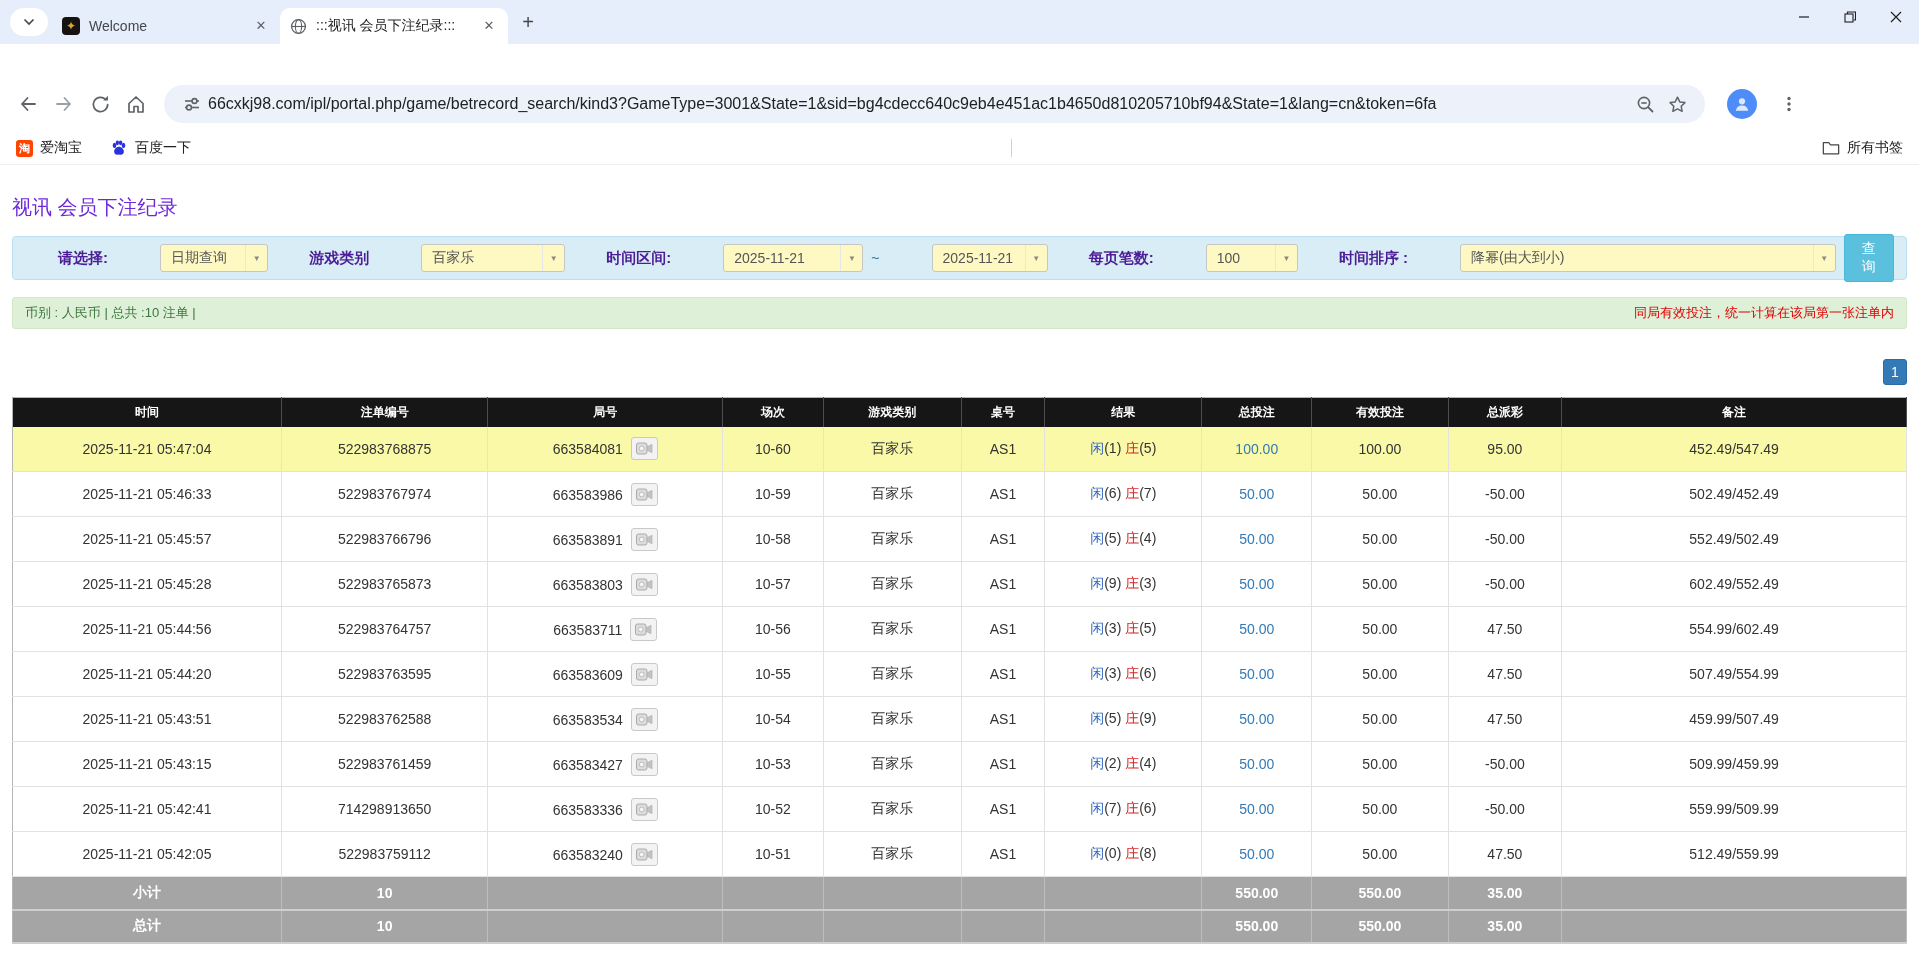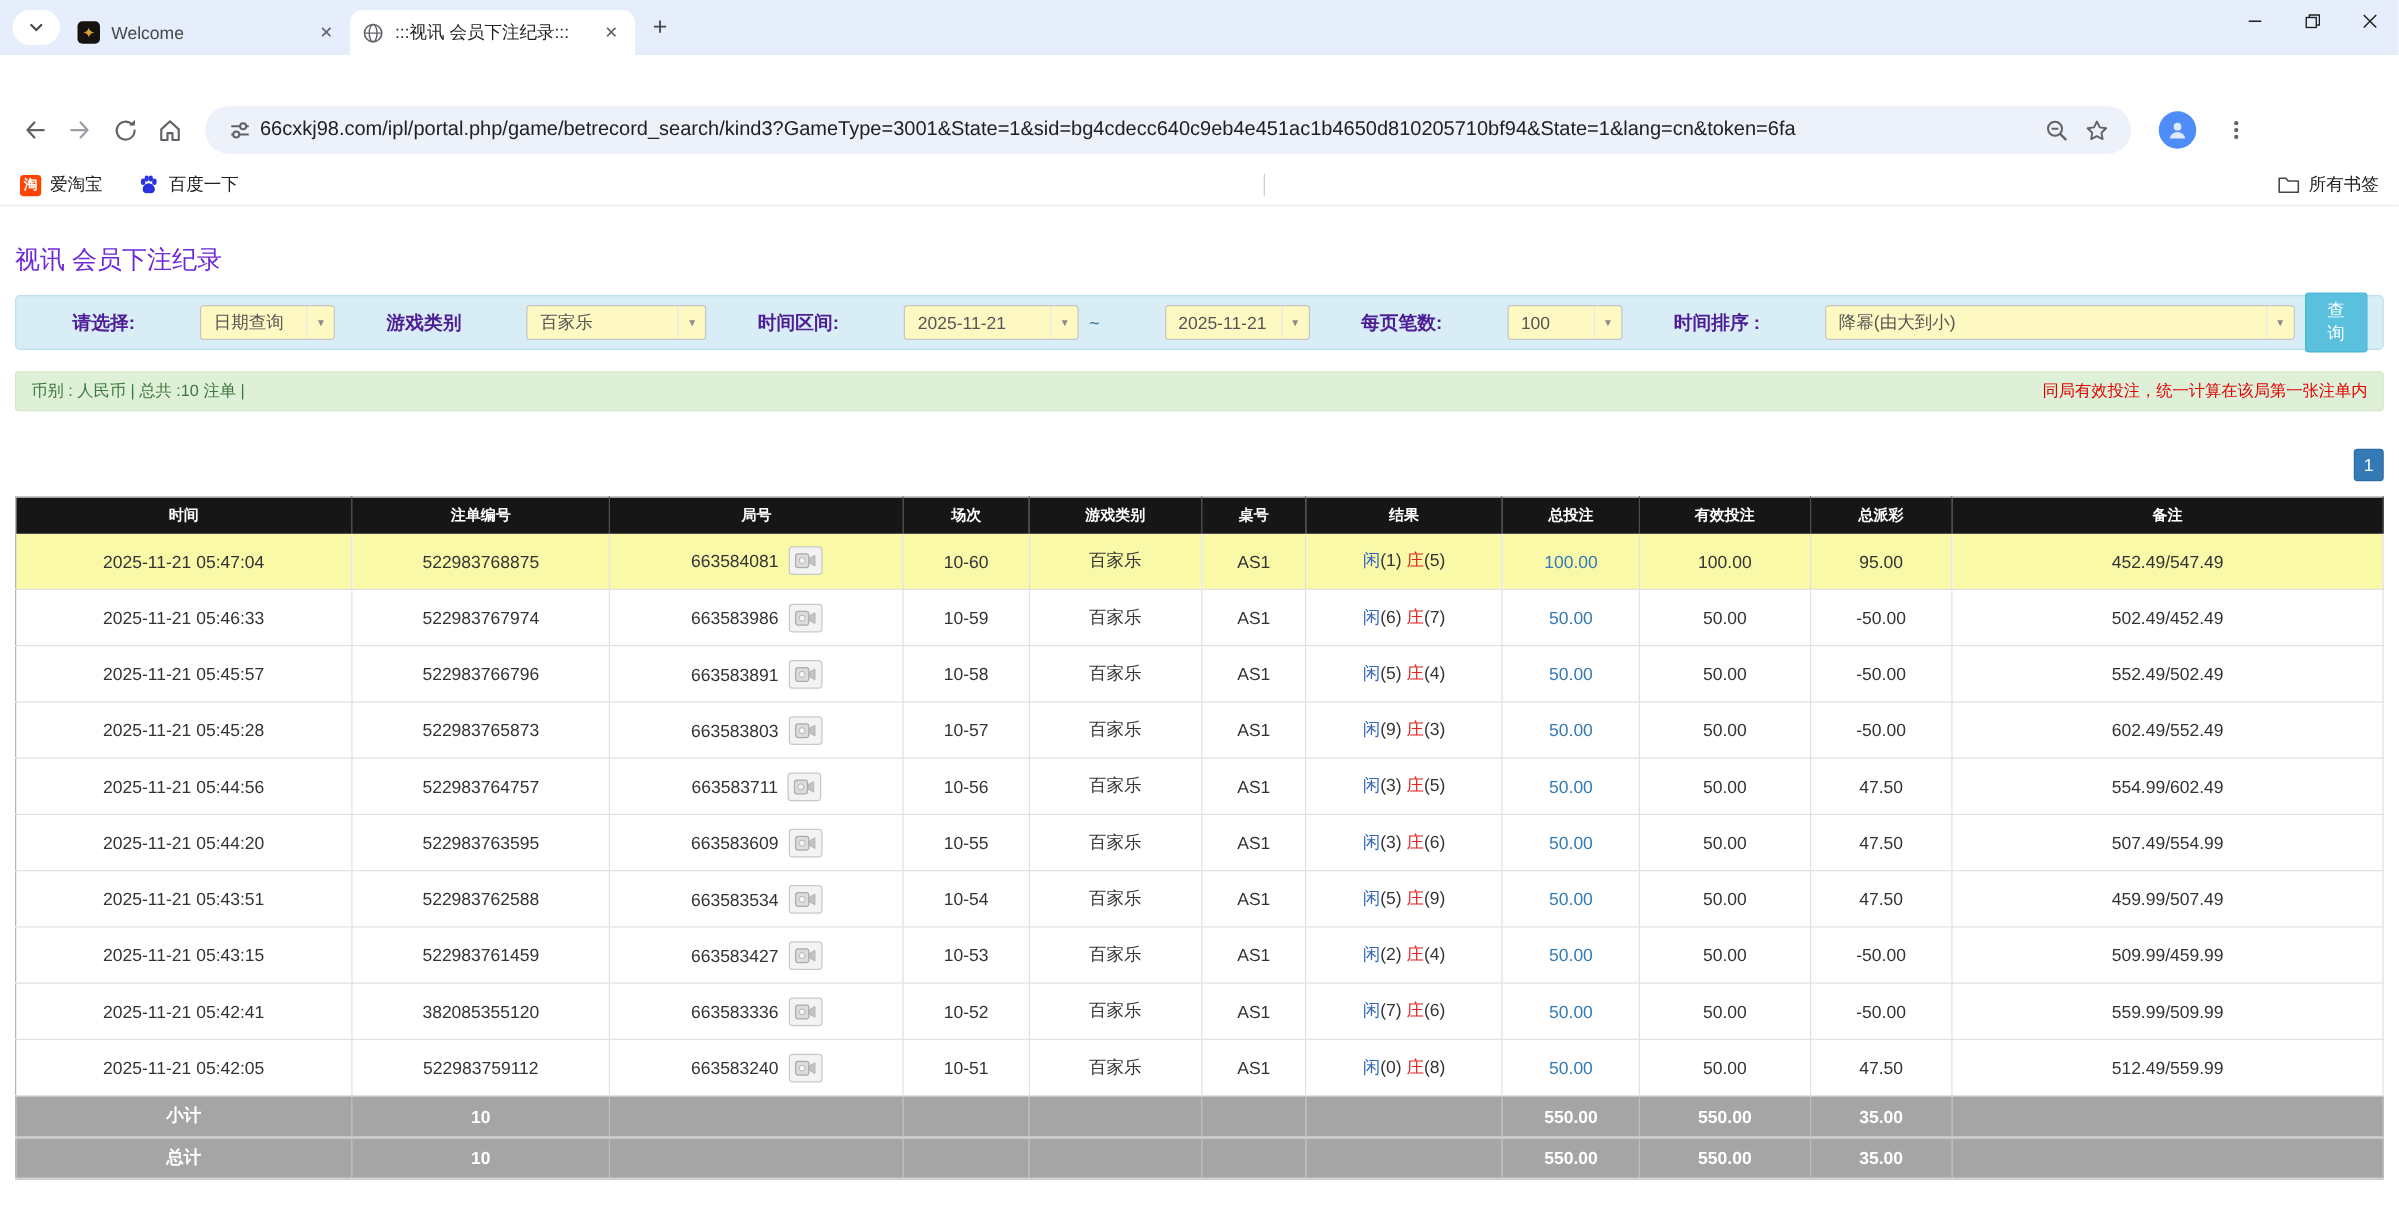--- a/index.html
+++ b/index.html
@@ -458,7 +458,7 @@
         </tr>
         <tr>
           <td>2025-11-21 05:42:41</td>
-          <td>382085355120</td>
+          <td>714298913650</td>
           <td><span class="round-no">663583336</span><span class="cam-btn">
               <svg width="17" height="13" viewBox="0 0 17 13">
                 <rect x="0.5" y="1" width="10.5" height="11" rx="2" fill="#dcdcdc" stroke="#ababab"></rect>

